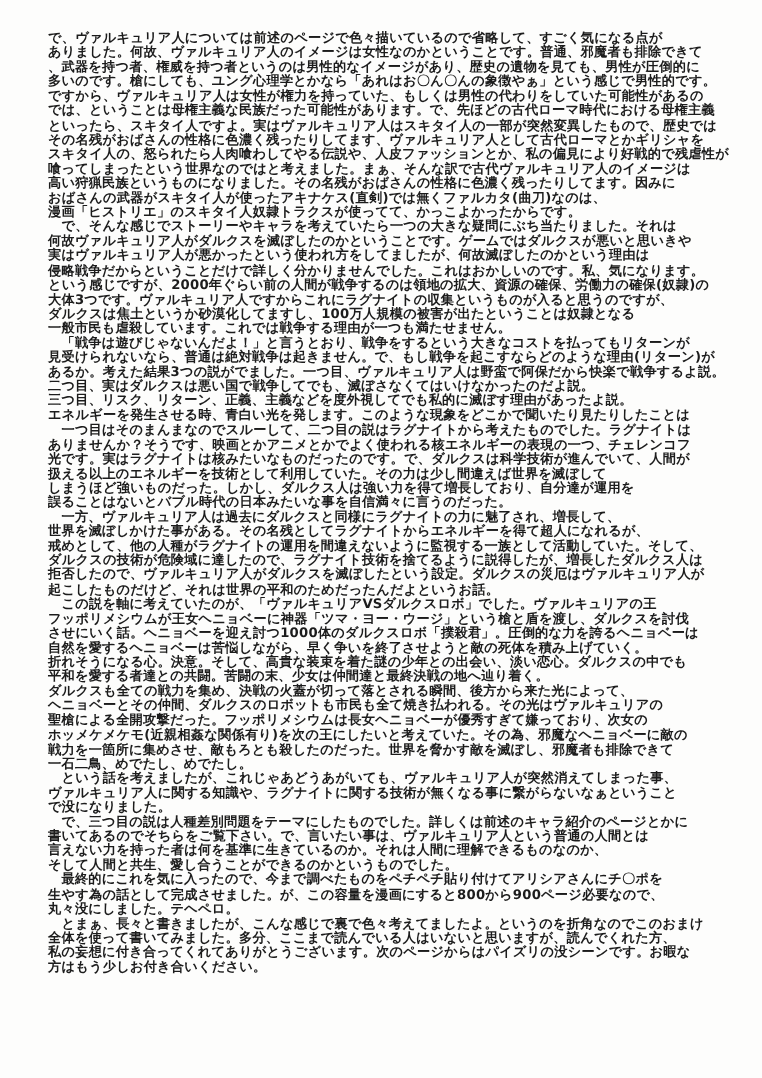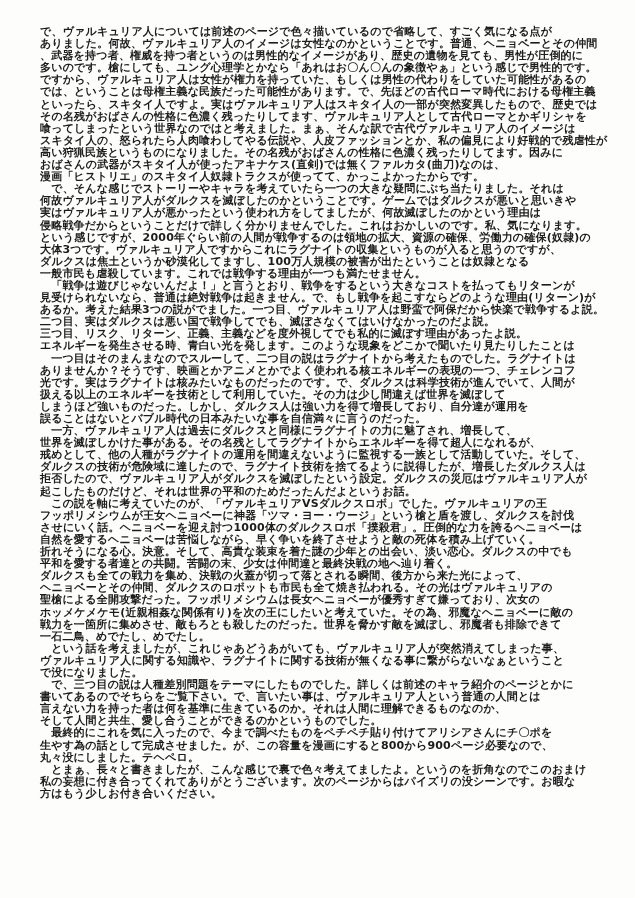--- a/index.html
+++ b/index.html
@@ -35,7 +35,7 @@
 <div class="page" style="background: rgb(253, 253, 252);">
   <div class="text-block" style="color: rgb(28, 28, 28);">
       <div class="line">で、ヴァルキュリア人については前述のページで色々描いているので省略して、すごく気になる点が</div>
-      <div class="line">ありました。何故、ヴァルキュリア人のイメージは女性なのかということです。普通、ヘニョベーとその仲間</div>
+      <div class="line">ありました。何故、ヴァルキュリア人のイメージは女性なのかということです。普通、邪魔者も排除できて</div>
       <div class="line">、武器を持つ者、権威を持つ者というのは男性的なイメージがあり、歴史の遺物を見ても、男性が圧倒的に</div>
       <div class="line">多いのです。槍にしても、ユング心理学とかなら「あれはお〇ん〇んの象徴やぁ」という感じで男性的です。</div>
       <div class="line">ですから、ヴァルキュリア人は女性が権力を持っていた、もしくは男性の代わりをしていた可能性があるの</div>

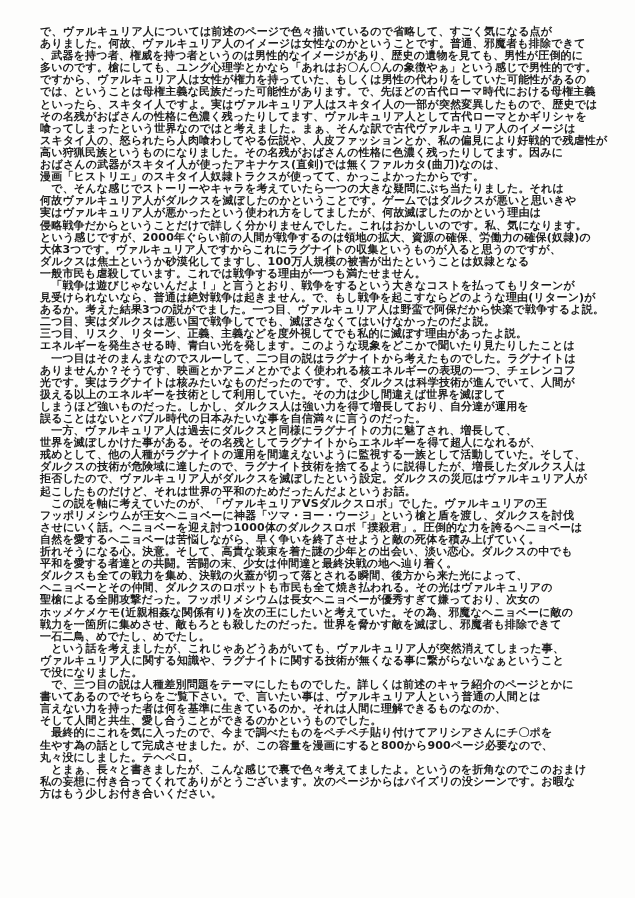--- a/index.html
+++ b/index.html
@@ -42,8 +42,8 @@
       <div class="line">では、ということは母権主義な民族だった可能性があります。で、先ほどの古代ローマ時代における母権主義</div>
       <div class="line">といったら、スキタイ人ですよ。実はヴァルキュリア人はスキタイ人の一部が突然変異したもので、歴史では</div>
       <div class="line">その名残がおばさんの性格に色濃く残ったりしてます、ヴァルキュリア人として古代ローマとかギリシャを</div>
+      <div class="line">スキタイ人の、怒られたら人肉喰わしてやる伝説や、人皮ファッションとか、私の偏見により好戦的で残虐性が</div>
       <div class="line">喰ってしまったという世界なのではと考えました。まぁ、そんな訳で古代ヴァルキュリア人のイメージは</div>
-      <div class="line">スキタイ人の、怒られたら人肉喰わしてやる伝説や、人皮ファッションとか、私の偏見により好戦的で残虐性が</div>
       <div class="line">高い狩猟民族というものになりました。その名残がおばさんの性格に色濃く残ったりしてます。因みに</div>
       <div class="line">おばさんの武器がスキタイ人が使ったアキナケス(直剣)では無くファルカタ(曲刀)なのは、</div>
       <div class="line">漫画「ヒストリエ」のスキタイ人奴隷トラクスが使ってて、かっこよかったからです。</div>

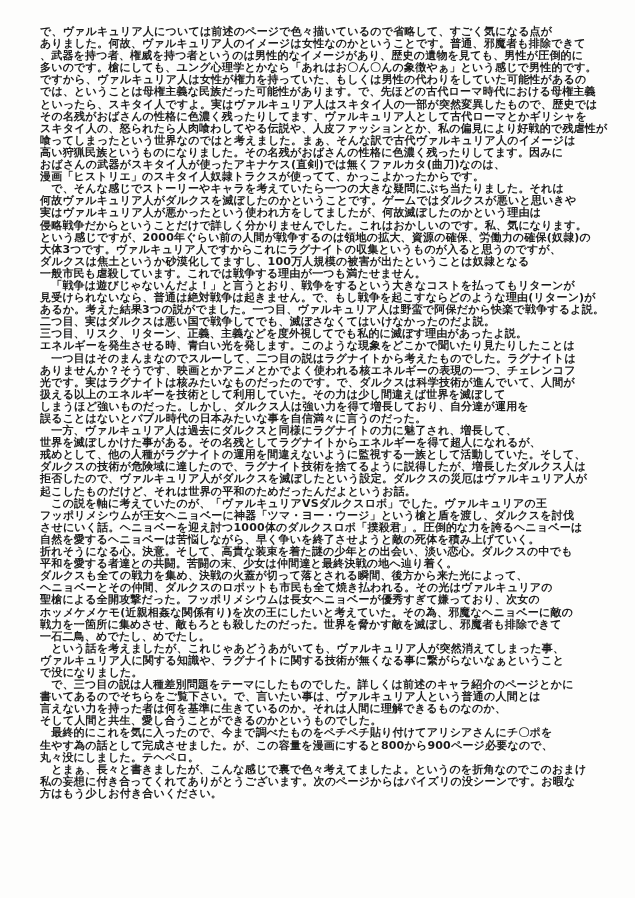--- a/index.html
+++ b/index.html
@@ -96,6 +96,7 @@
       <div class="line">生やす為の話として完成させました。が、この容量を漫画にすると800から900ページ必要なので、</div>
       <div class="line">丸々没にしました。テヘペロ。</div>
       <div class="line">　とまぁ、長々と書きましたが、こんな感じで裏で色々考えてましたよ。というのを折角なのでこのおまけ</div>
+      <div class="line">全体を使って書いてみました。多分、ここまで読んでいる人はいないと思いますが、読んでくれた方、</div>
       <div class="line">私の妄想に付き合ってくれてありがとうございます。次のページからはパイズリの没シーンです。お暇な</div>
       <div class="line">方はもう少しお付き合いください。</div>
     </div>

